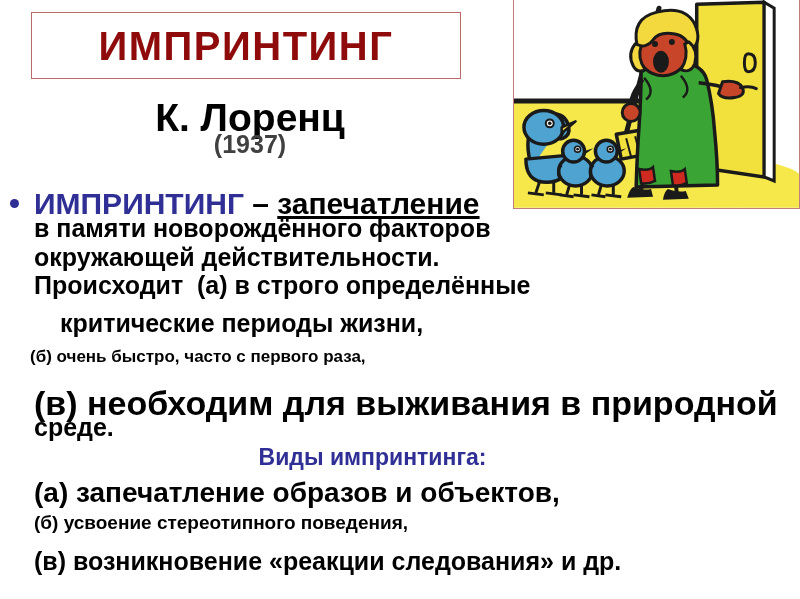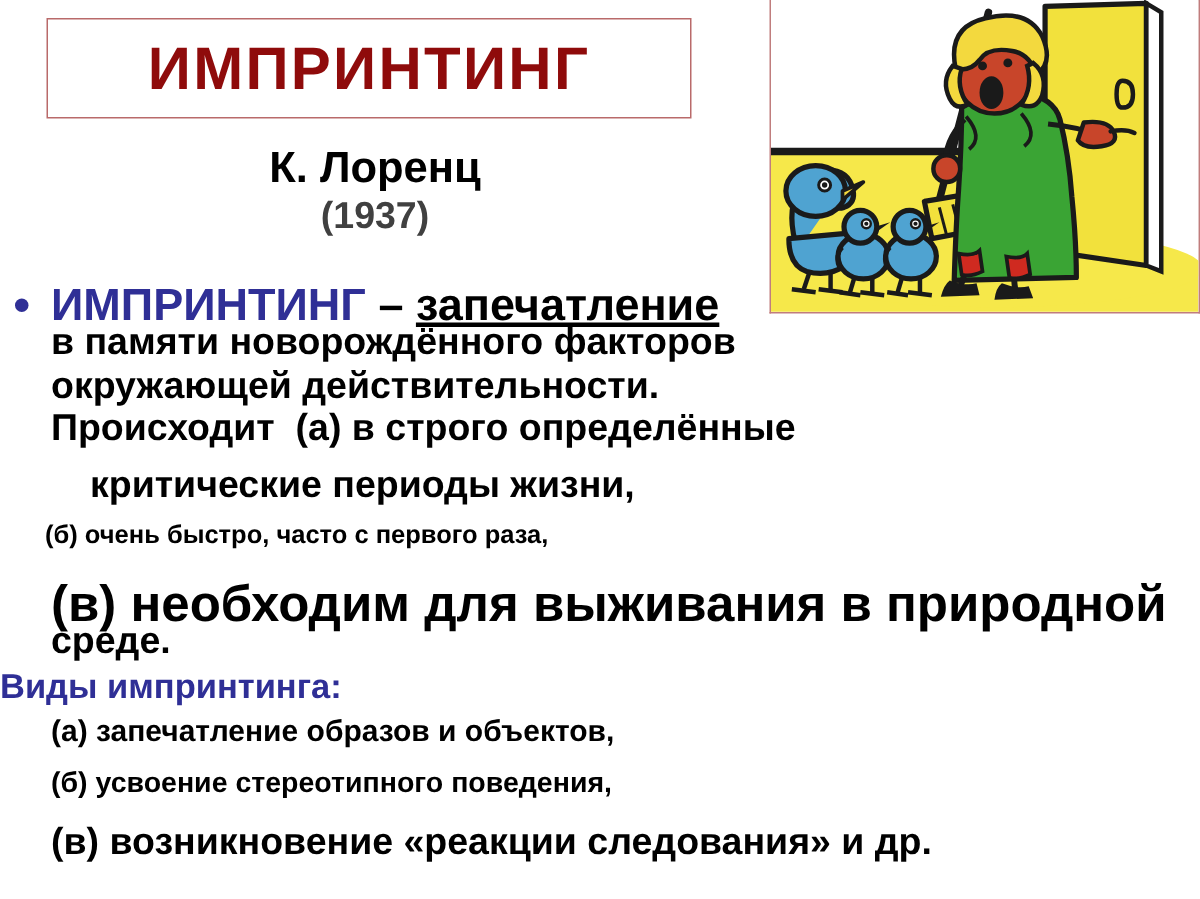--- a/index.html
+++ b/index.html
@@ -46,7 +46,7 @@
     top: 96px;
     width: 500px;
     text-align: center;
-    font-size: 29px;
+    font-size: 39px;
     font-weight: bold;
     color: #000000;
     line-height: 1.12;

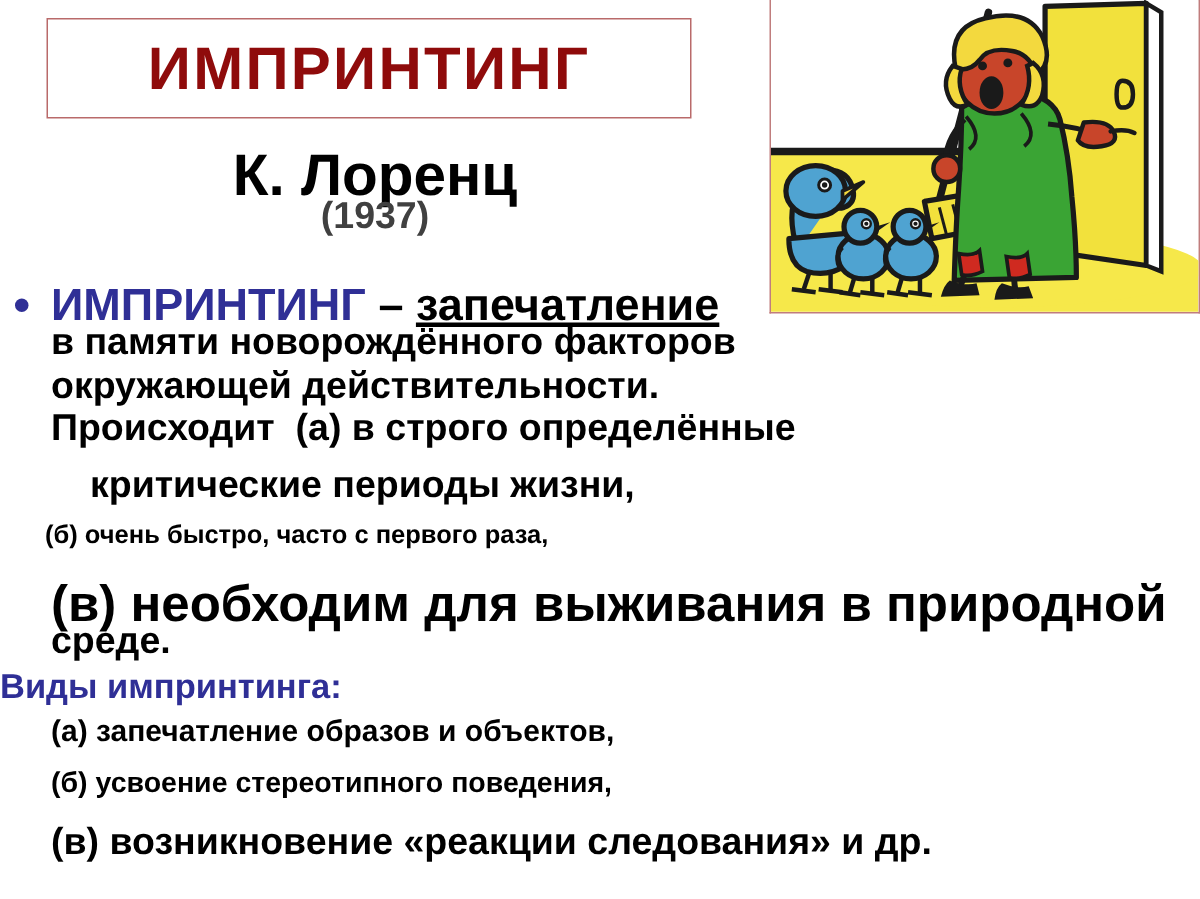--- a/index.html
+++ b/index.html
@@ -111,6 +111,7 @@
     left: 0;
     top: 446px;
     width: 745px;
+    text-align: center;
     font-size: 23px;
     font-weight: bold;
     color: #2f2f96;

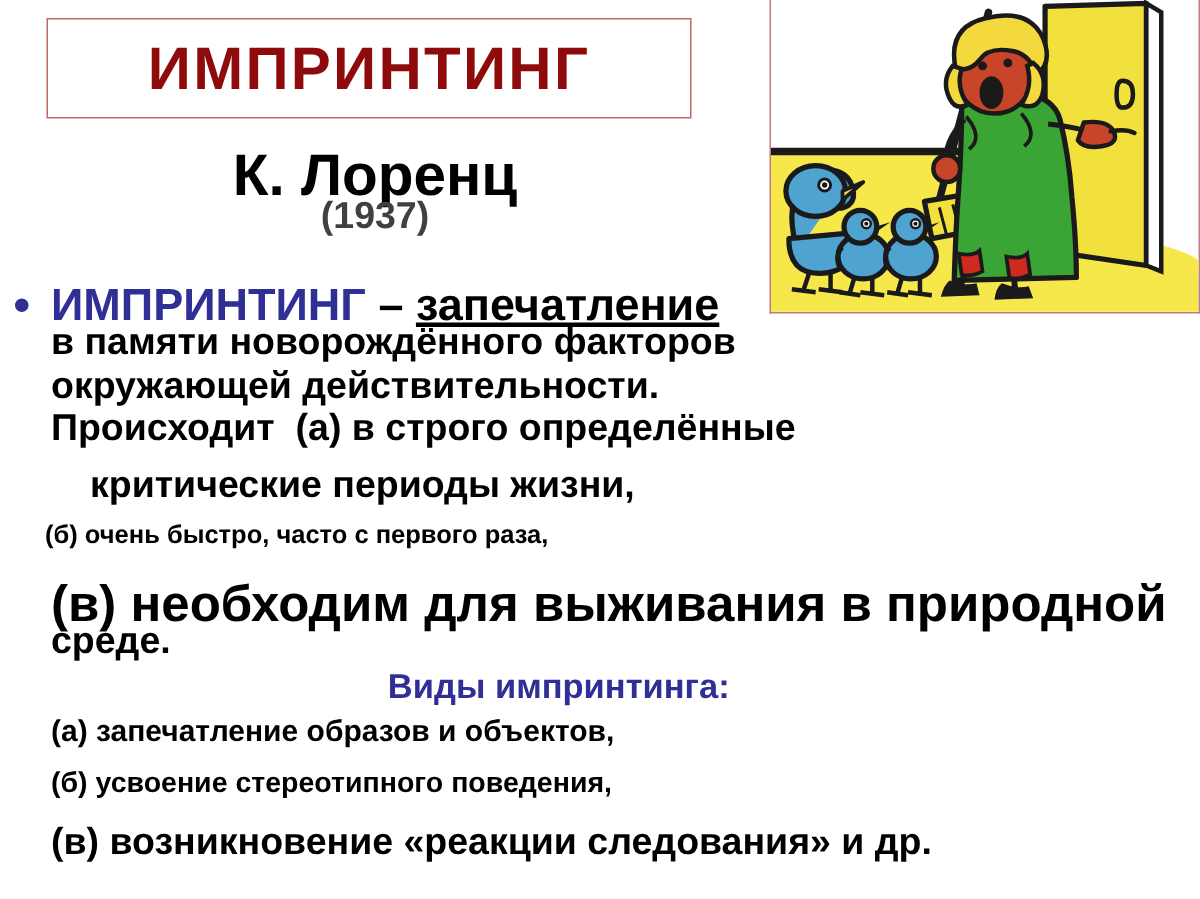--- a/index.html
+++ b/index.html
@@ -118,7 +118,7 @@
     line-height: 1.04;
   }
 
-  #l9  { left: 34px; top: 478px; font-size: 20px; text-align: right; }
+  #l9  { left: 34px; top: 478px; font-size: 28px; text-align: right; }
   #l10 { left: 34px; top: 513px; font-size: 19px; }
   #l11 { left: 34px; top: 548px; font-size: 25px; }
 </style>

